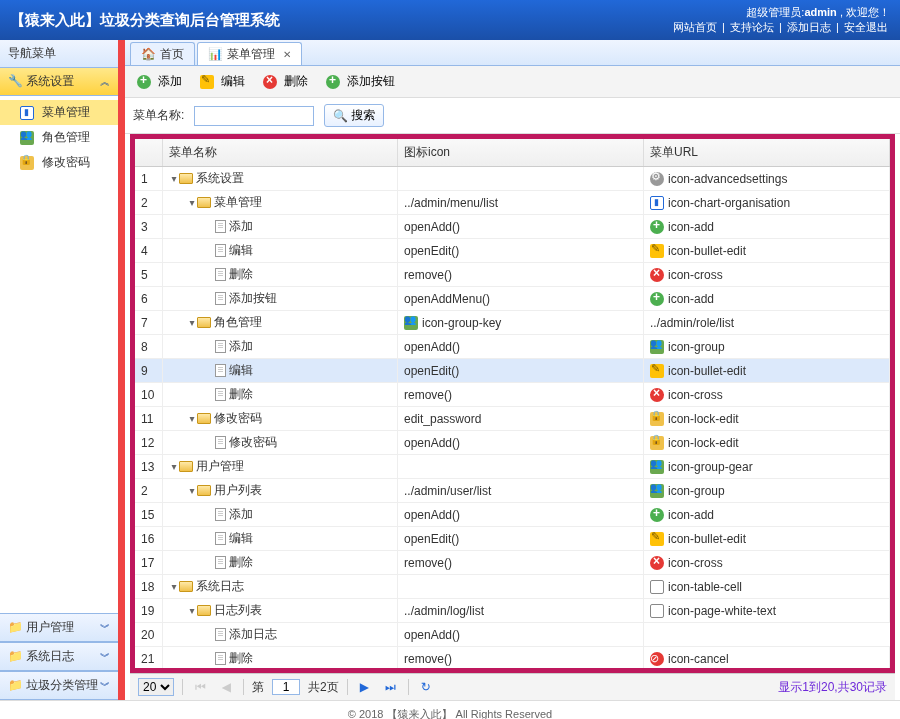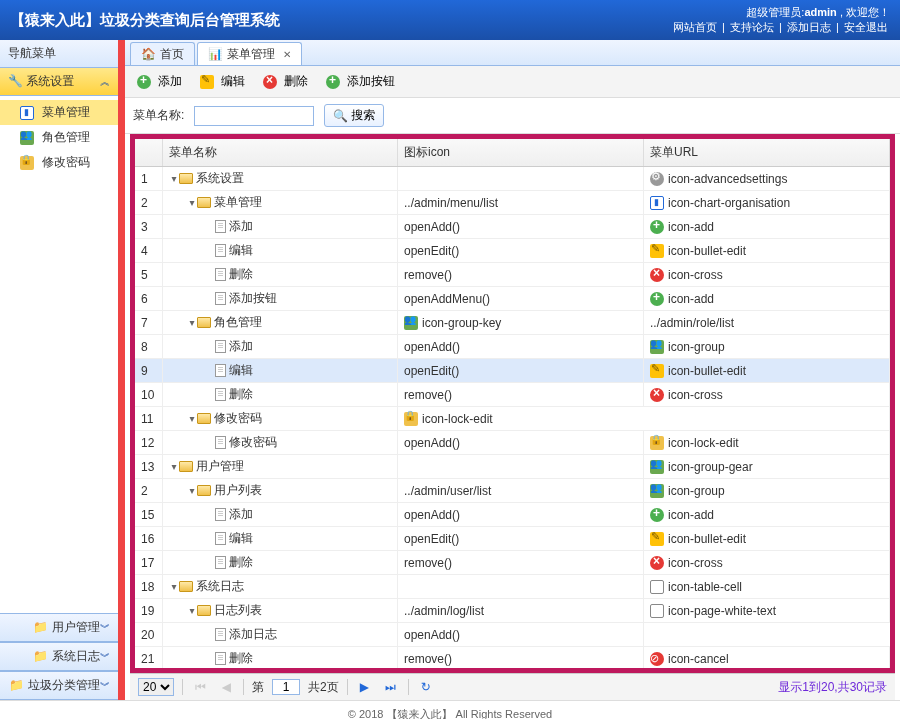--- a/index.html
+++ b/index.html
@@ -301,6 +301,7 @@
               <span class="folder-ico"></span>
               <span>修改密码</span>
             </div>
+    <div class="g-cell col-url">edit_password</div>
     <div class="g-cell col-icon"><span class="ico ico-lock"></span>icon-lock-edit</div>
           </div>
           <div class="grid-row">

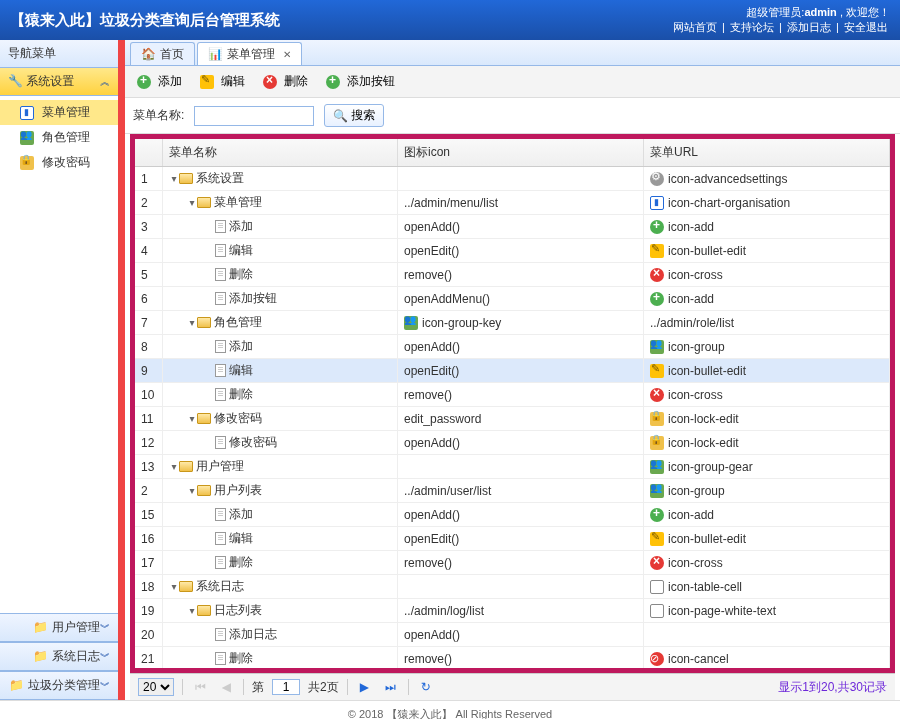--- a/index.html
+++ b/index.html
@@ -21,7 +21,7 @@
 .tree-item { padding: 4px 8px 4px 20px; cursor: pointer; display: flex; align-items: center; gap: 4px; }
 .tree-item.selected { background: #ffe88a; }
 .bottom-panels { }
-.bottom-panels .panel-header { border-top: 1px solid #95b8e7; justify-content: flex-end; }
+.bottom-panels .panel-header { border-top: 1px solid #95b8e7; }
 
 .content { flex: 1; display: flex; flex-direction: column; }
 .tabs { background: linear-gradient(to bottom, #eff5ff, #d9e8fc); border-bottom: 1px solid #95b8e7; padding: 2px 5px 0; display: flex; gap: 2px; height: 26px; }

